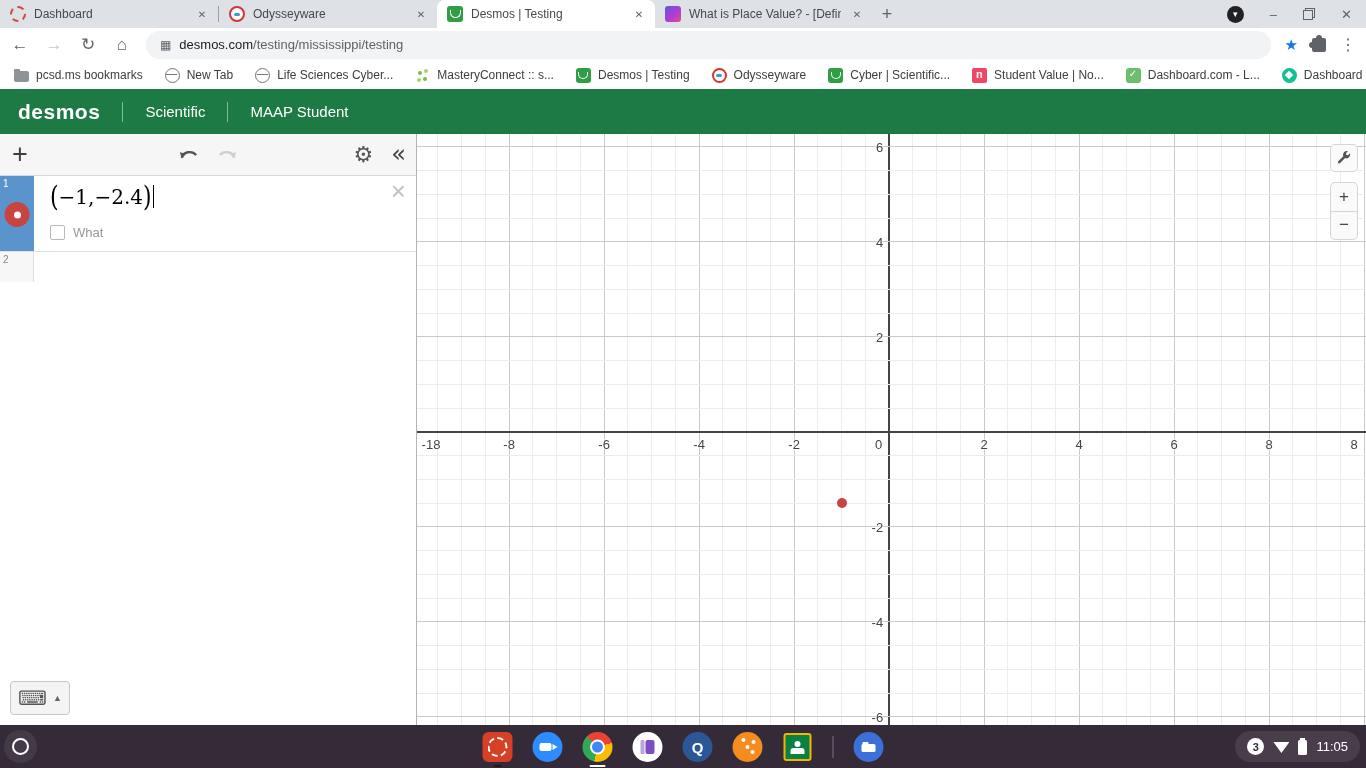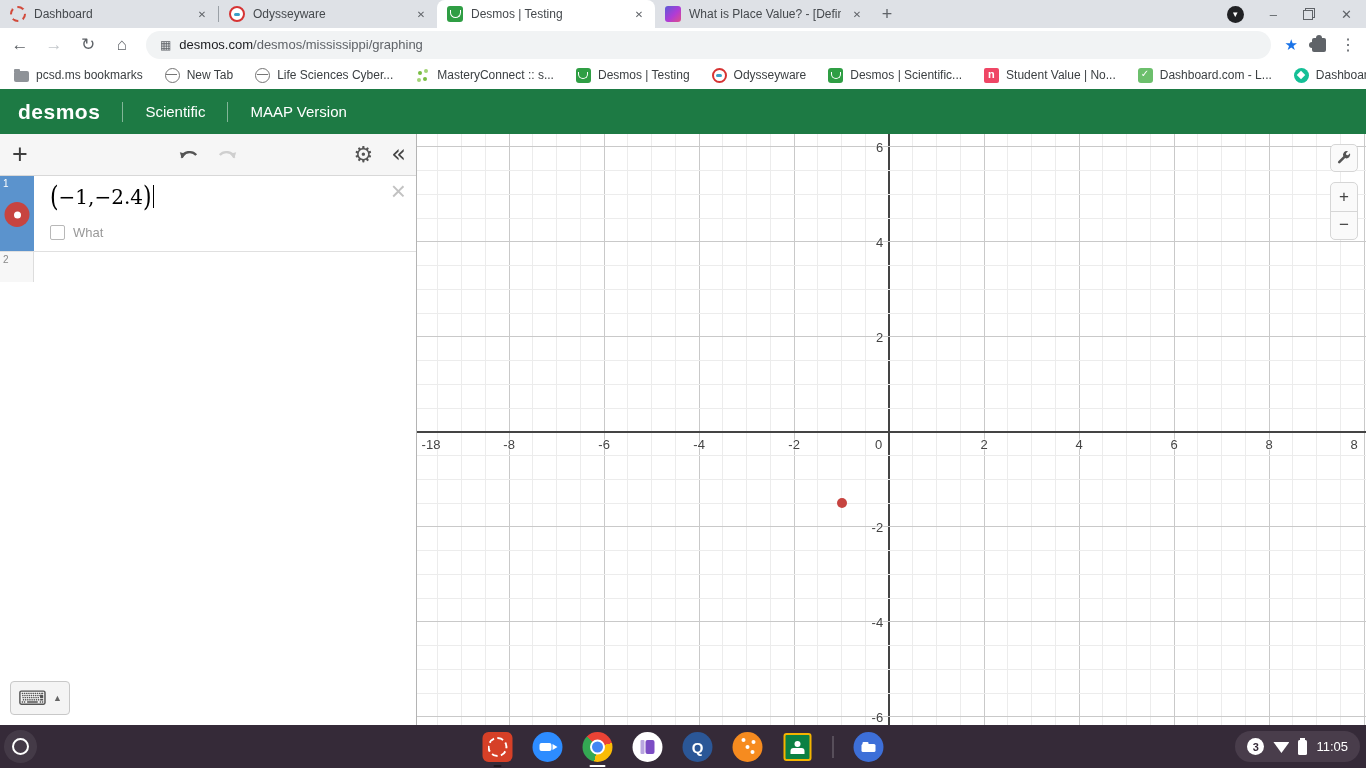--- a/index.html
+++ b/index.html
@@ -227,7 +227,7 @@
   <span class="nav-ic">⌂</span>
   <div id="omnibox">
     <span class="site-ic">▦</span>
-    <span><span class="url-domain">desmos.com</span><span class="url-path">/desmos/mississippi/graphing</span></span>
+    <span><span class="url-domain">desmos.com</span><span class="url-path">/testing/mississippi/testing</span></span>
   </div>
   <span class="star-ic">★</span>
   <span class="ext-ic"></span>

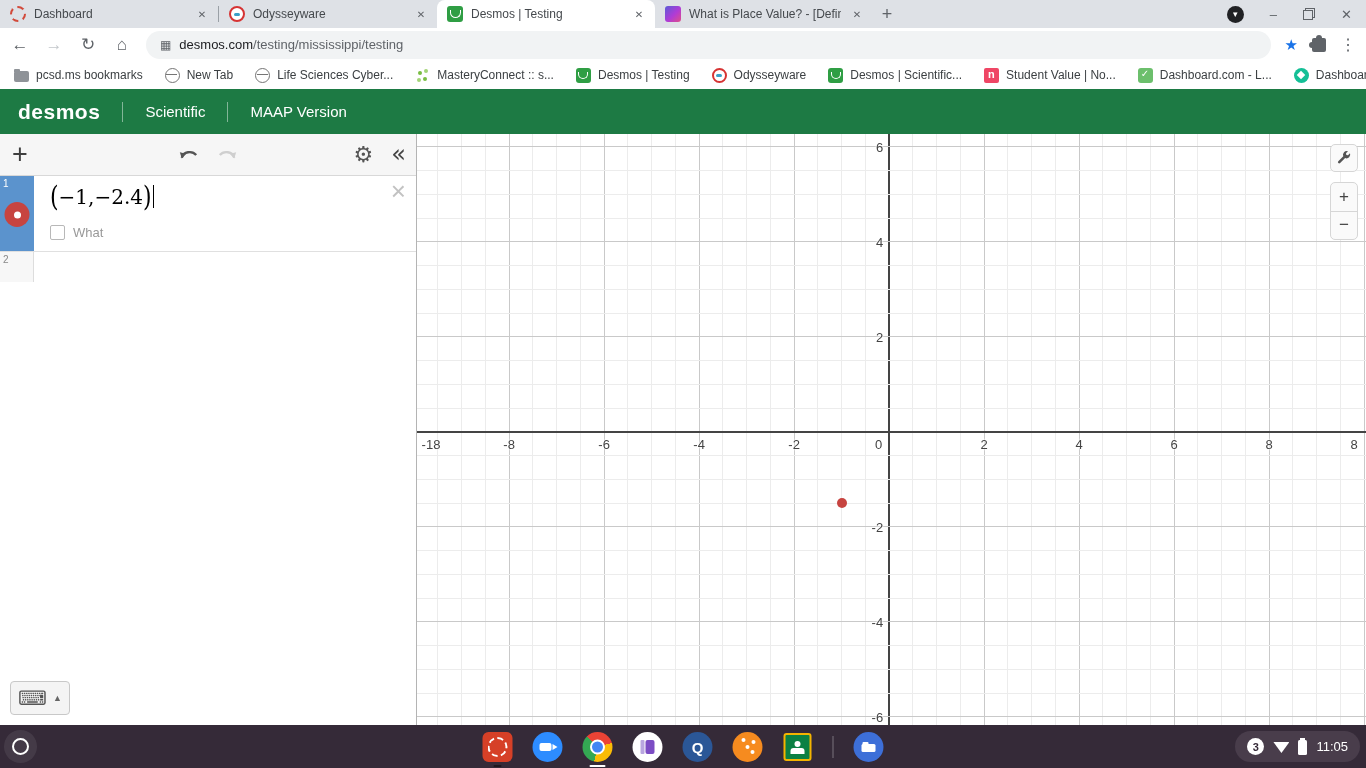--- a/index.html
+++ b/index.html
@@ -261,7 +261,7 @@
   </div>
   <div class="bm">
     <span class="bmi bmi-desmos"></span>
-    <span>Desmos | Scientific...</span>
+    <span>Cyber | Scientific...</span>
   </div>
   <div class="bm">
     <span class="bmi bmi-n"></span>

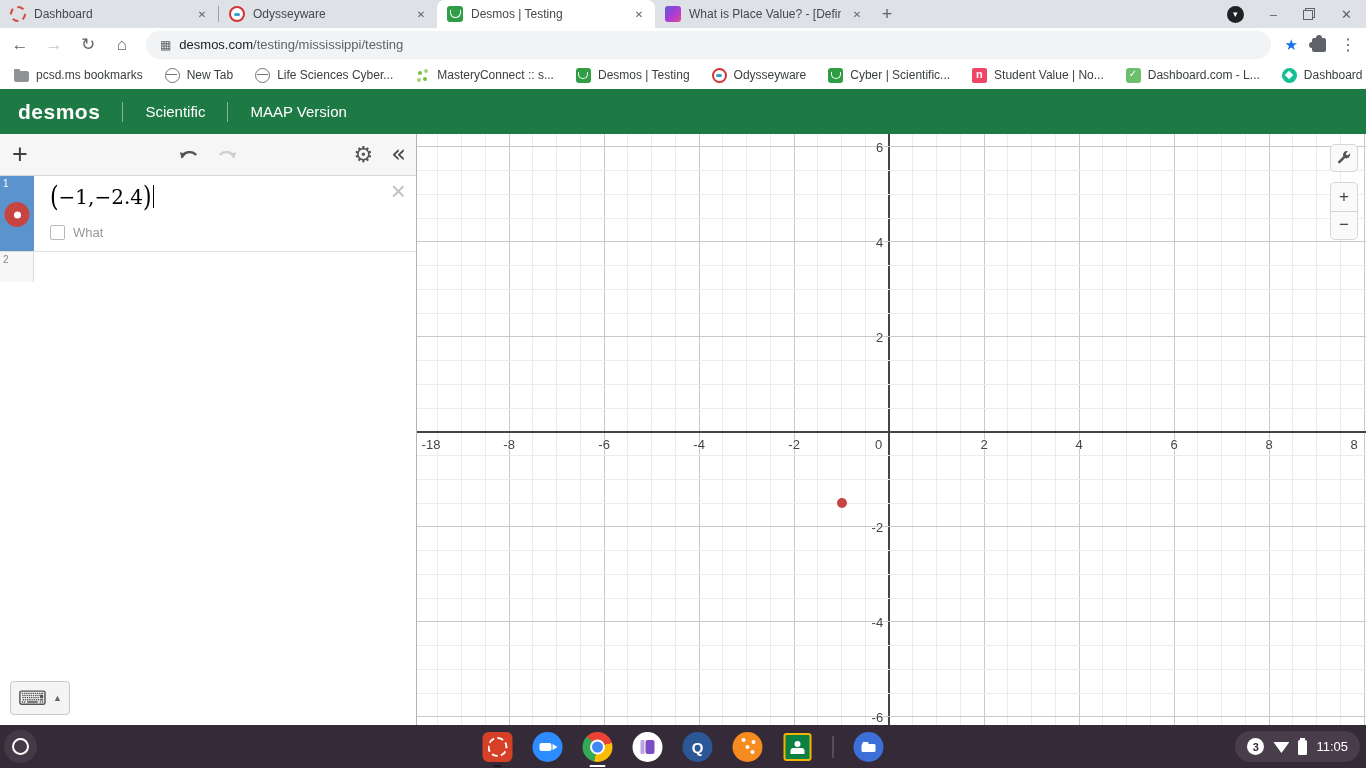--- a/index.html
+++ b/index.html
@@ -282,7 +282,7 @@
   <span class="hdr-sep"></span>
   <span class="hdr-item">Scientific</span>
   <span class="hdr-sep"></span>
-  <span class="hdr-item">MAAP Version</span>
+  <span class="hdr-item">MAAP Student</span>
 </div>
 
 <div id="main">

